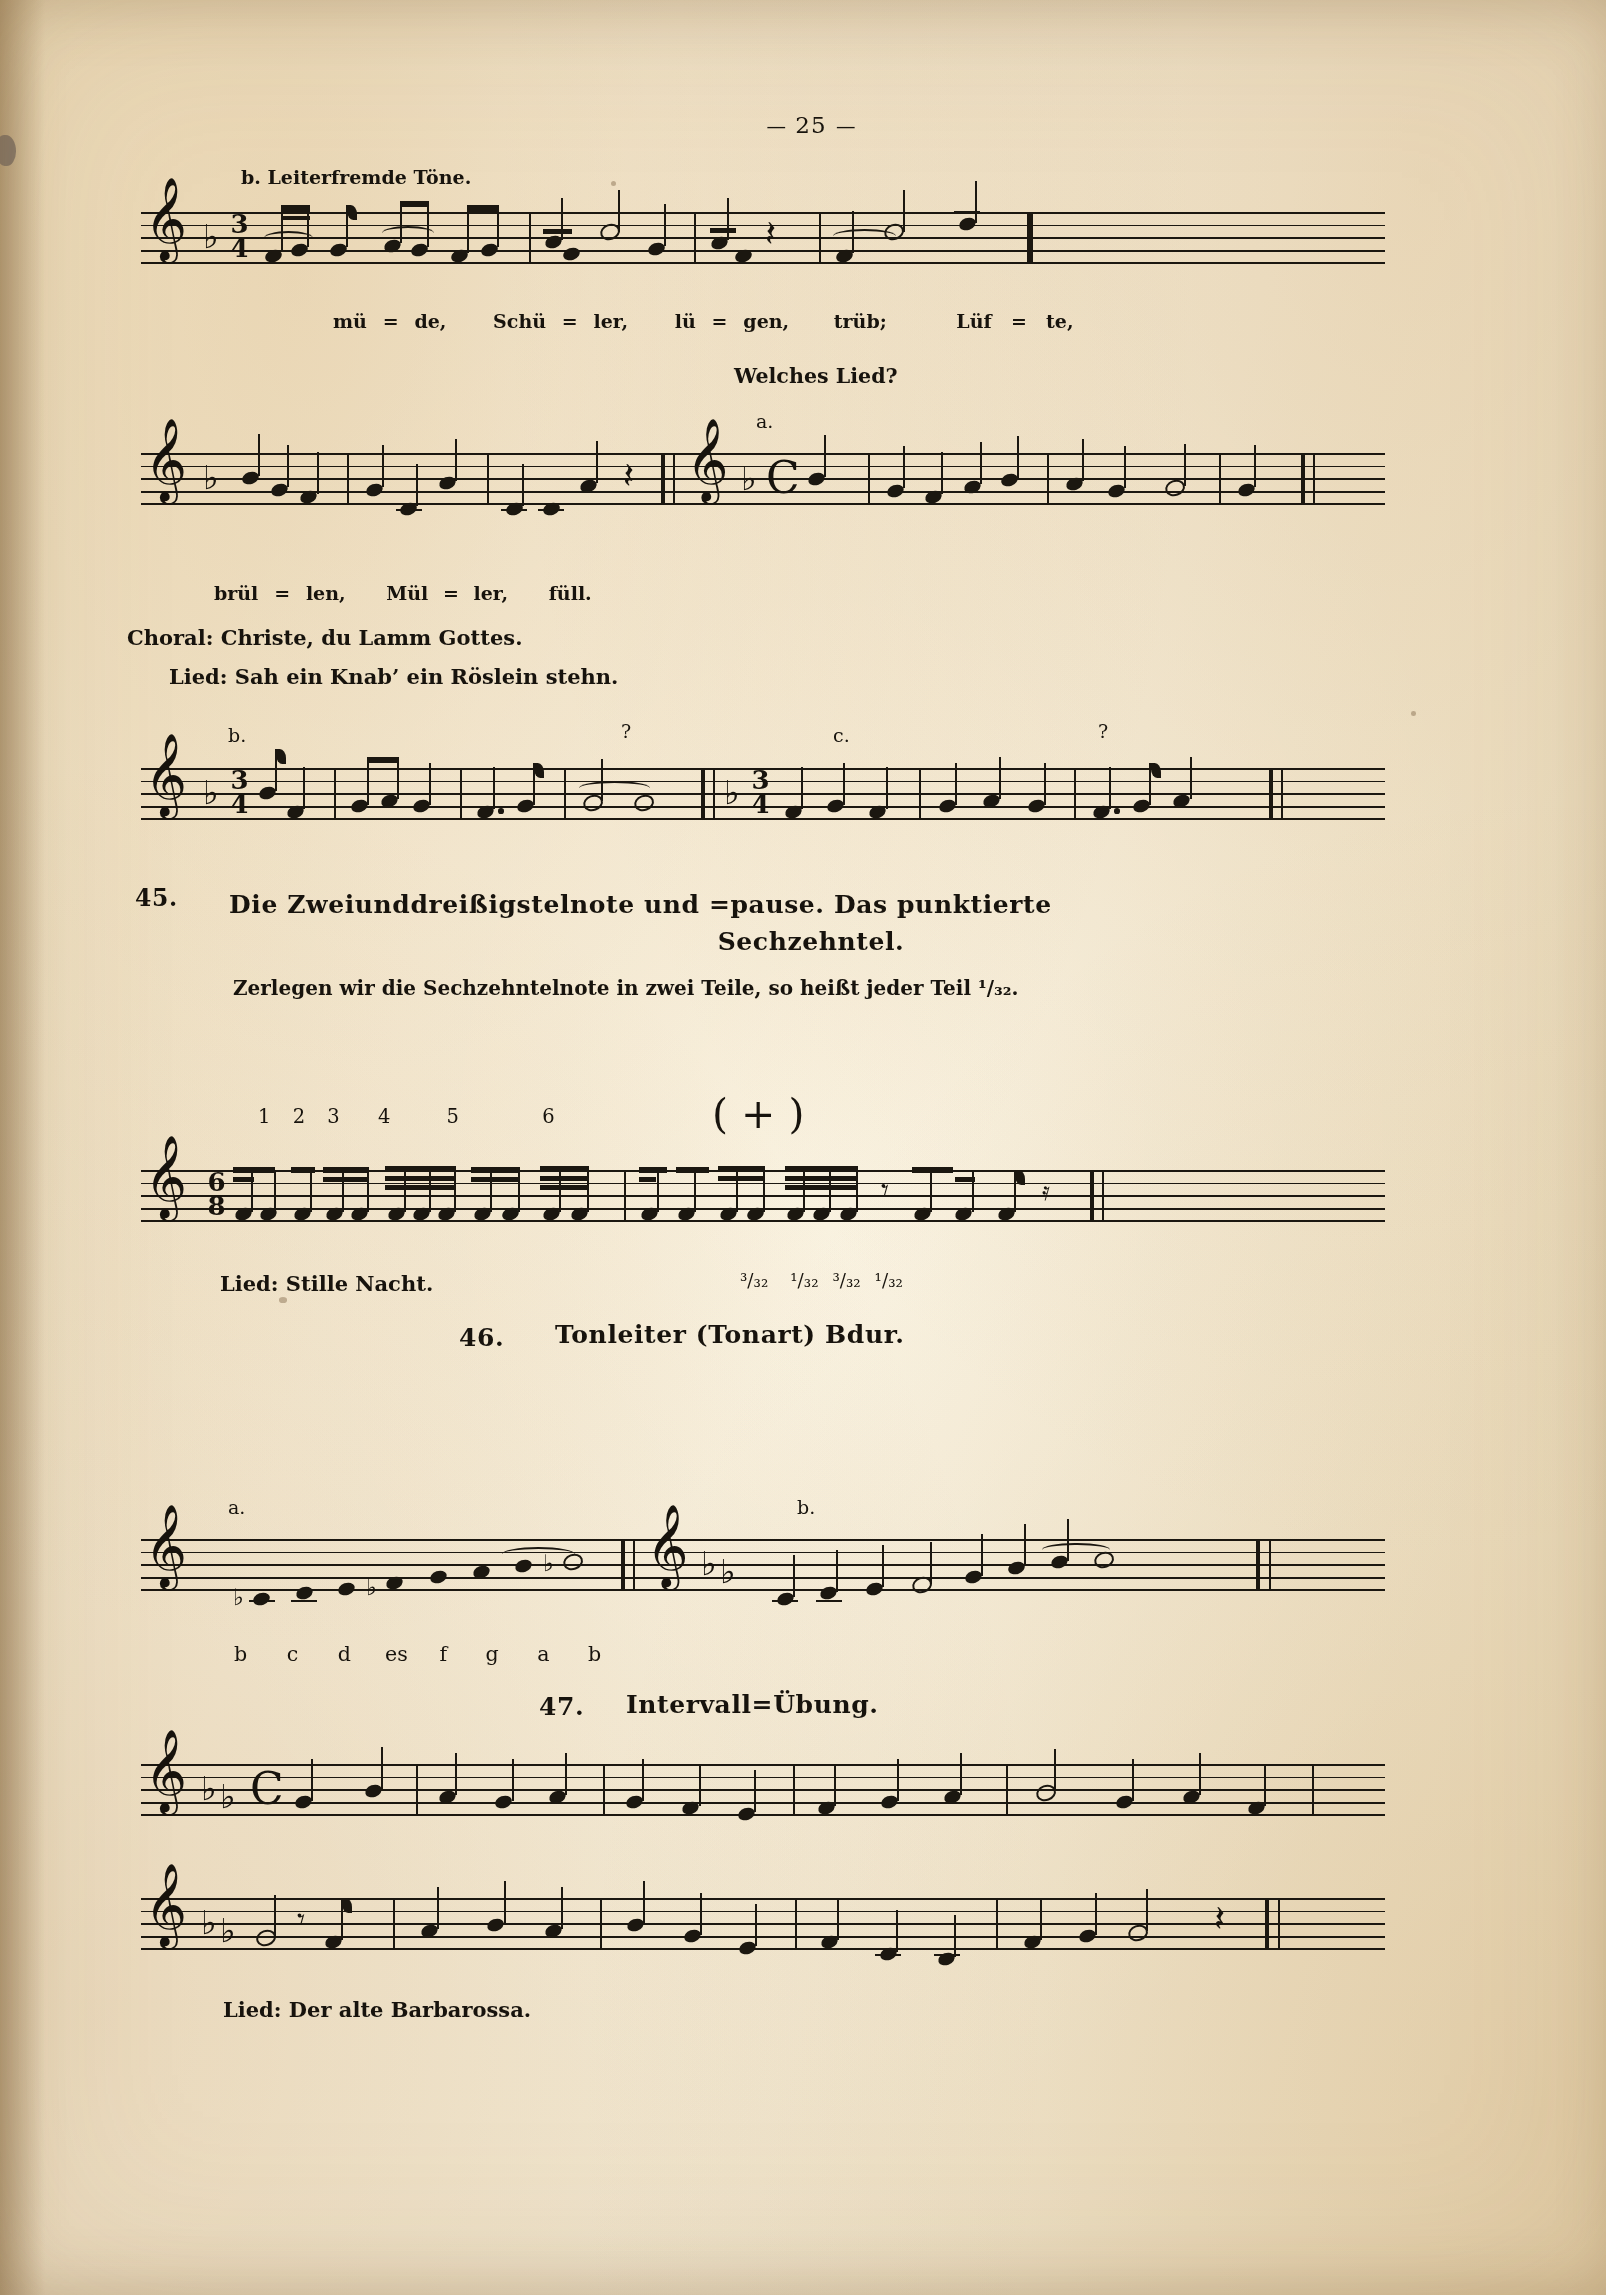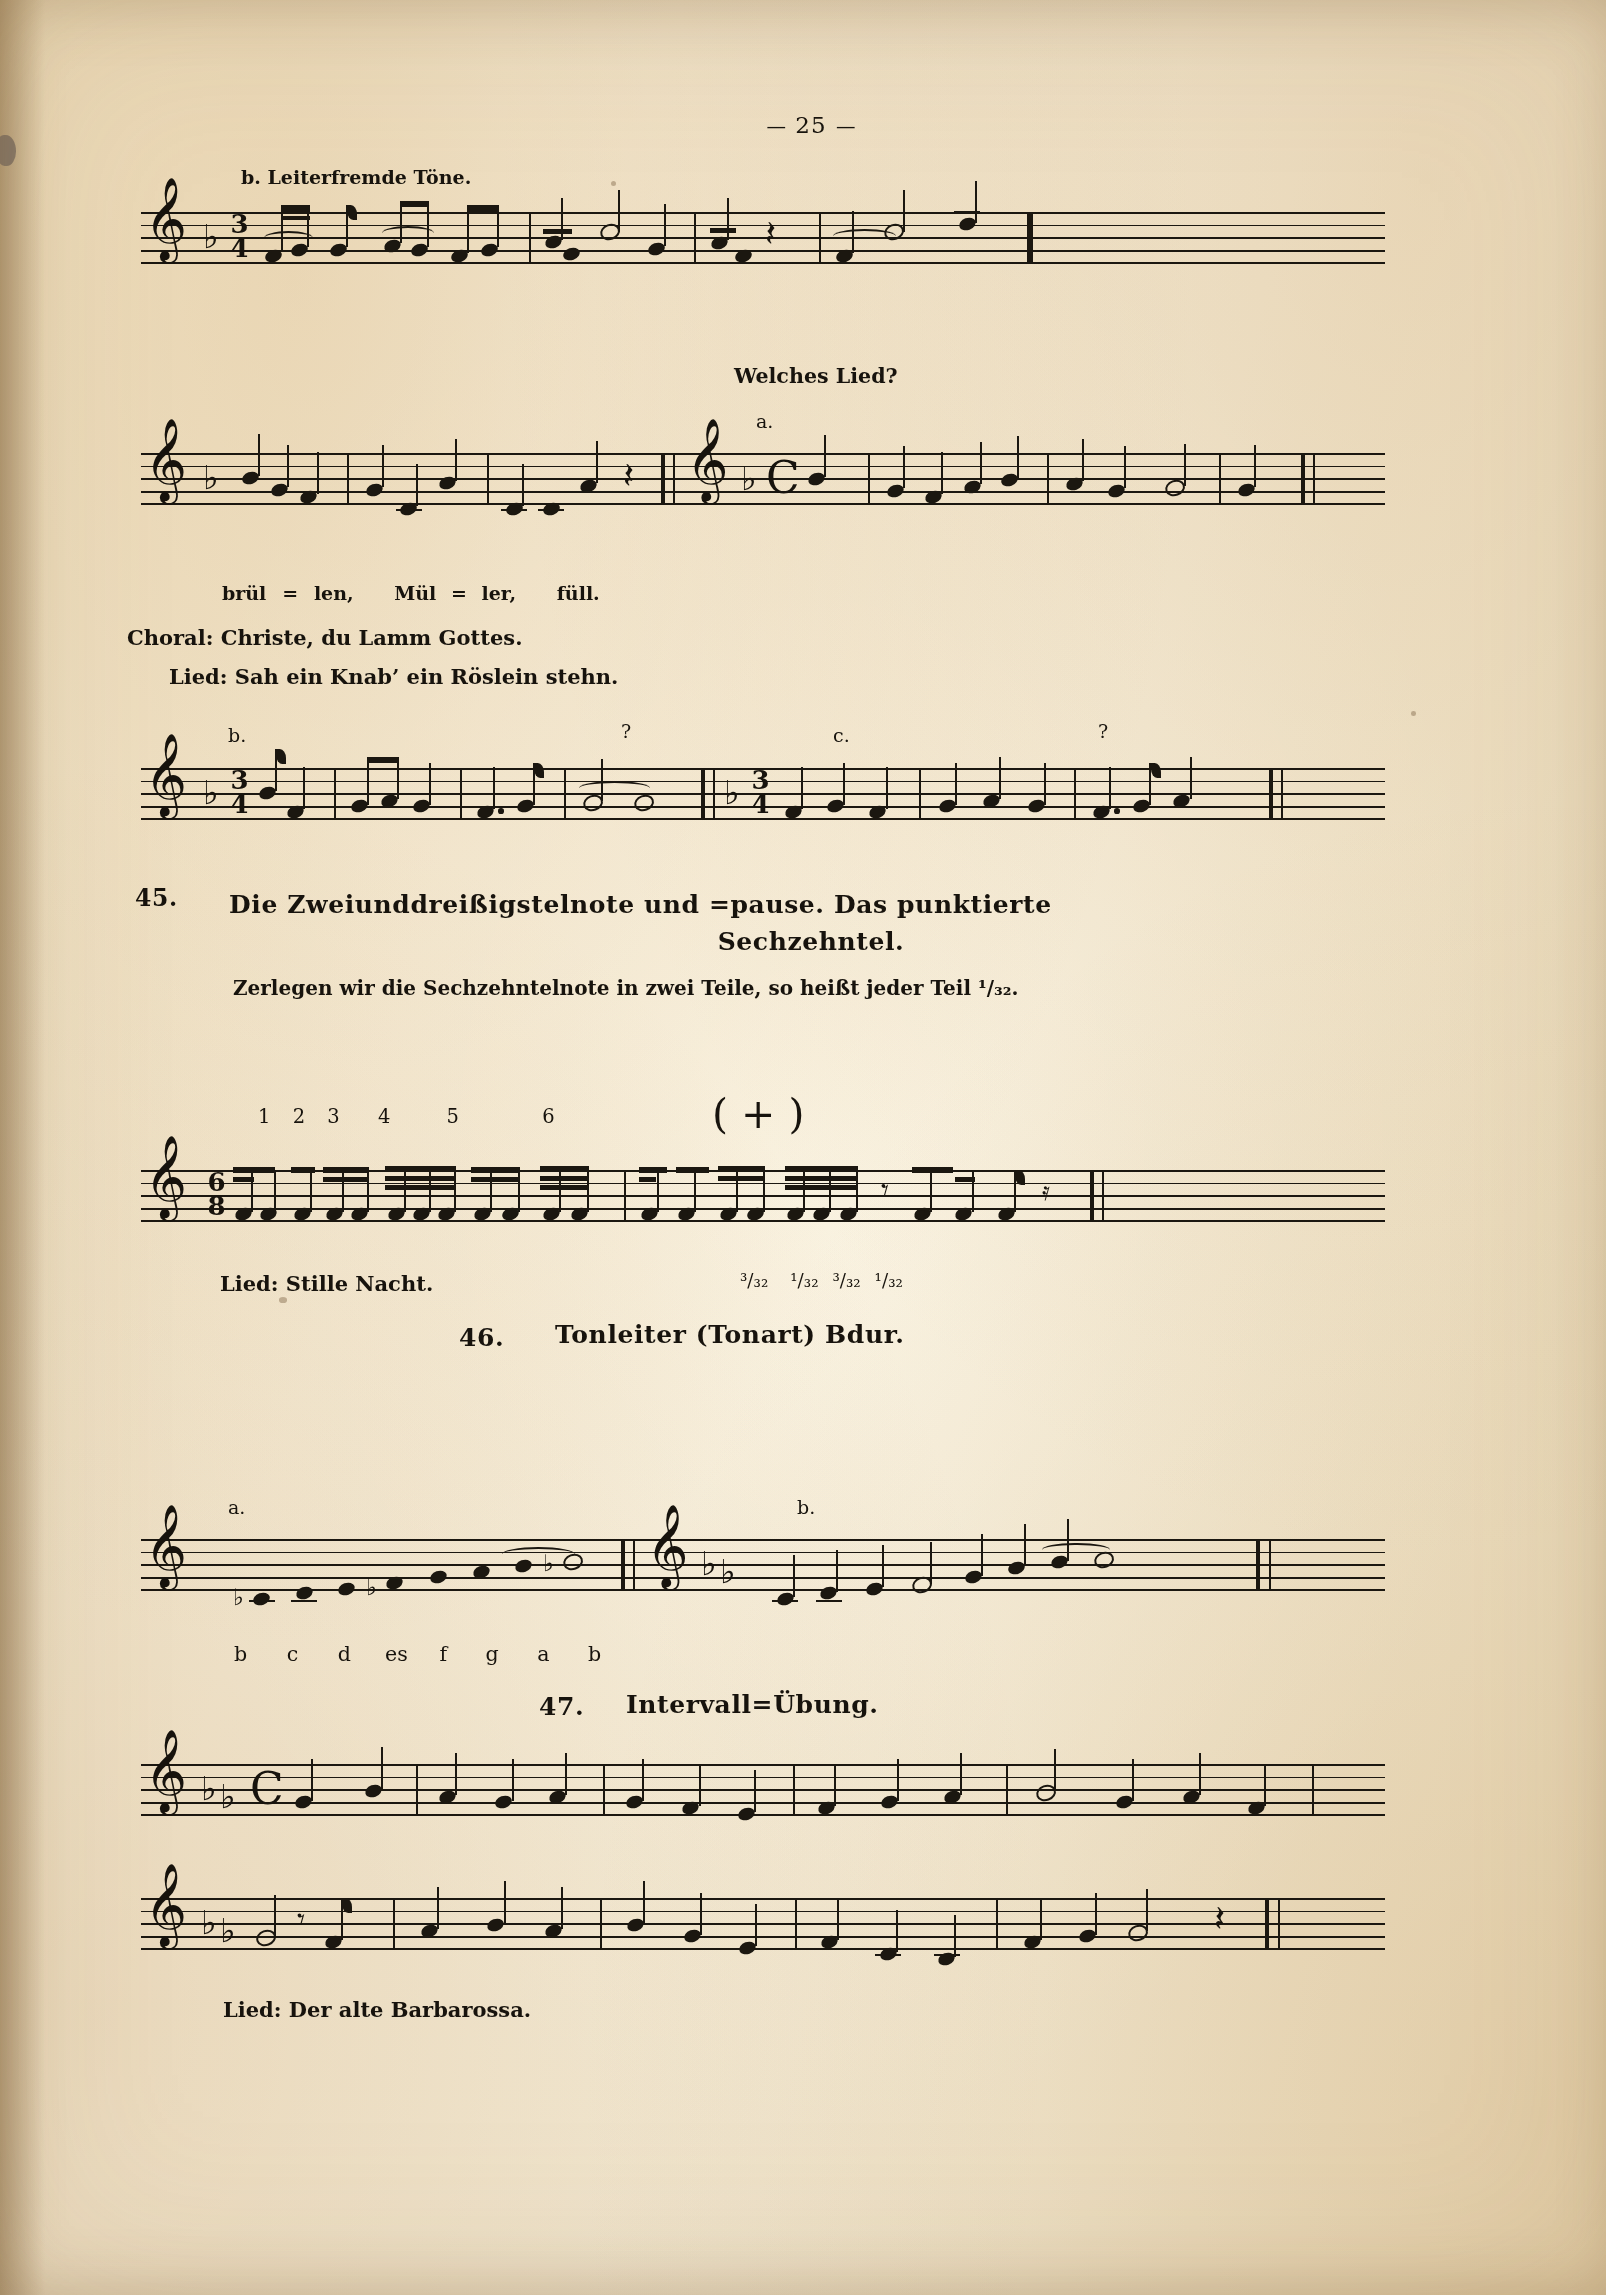--- a/index.html
+++ b/index.html
@@ -315,6 +315,21 @@
       <div class="barline thick" style="left:886px;"></div>
     </div>
 
+    <div class="lyr fraktur" style="left:333px; top:310px;">
+      <span>mü</span>
+      <span style="padding:0 9.2px">=</span>
+      <span style="padding-right:40px">de,</span>
+      <span>Schü</span>
+      <span style="padding:0 9.2px">=</span>
+      <span style="padding-right:40px">ler,</span>
+      <span>lü</span>
+      <span style="padding:0 9.2px">=</span>
+      <span style="padding-right:38px">gen,</span>
+      <span style="padding-right:63px">trüb;</span>
+      <span>Lüf</span>
+      <span style="padding:0 12.6px">=</span>
+      <span>te,</span>
+    </div>
 
     <div class="lbl fraktur" style="left:734px; top:364px; font-size:20.6px;">Welches Lied?</div>
     <div class="lbl" style="left:756px; top:410px; font-weight:400;">a.</div>

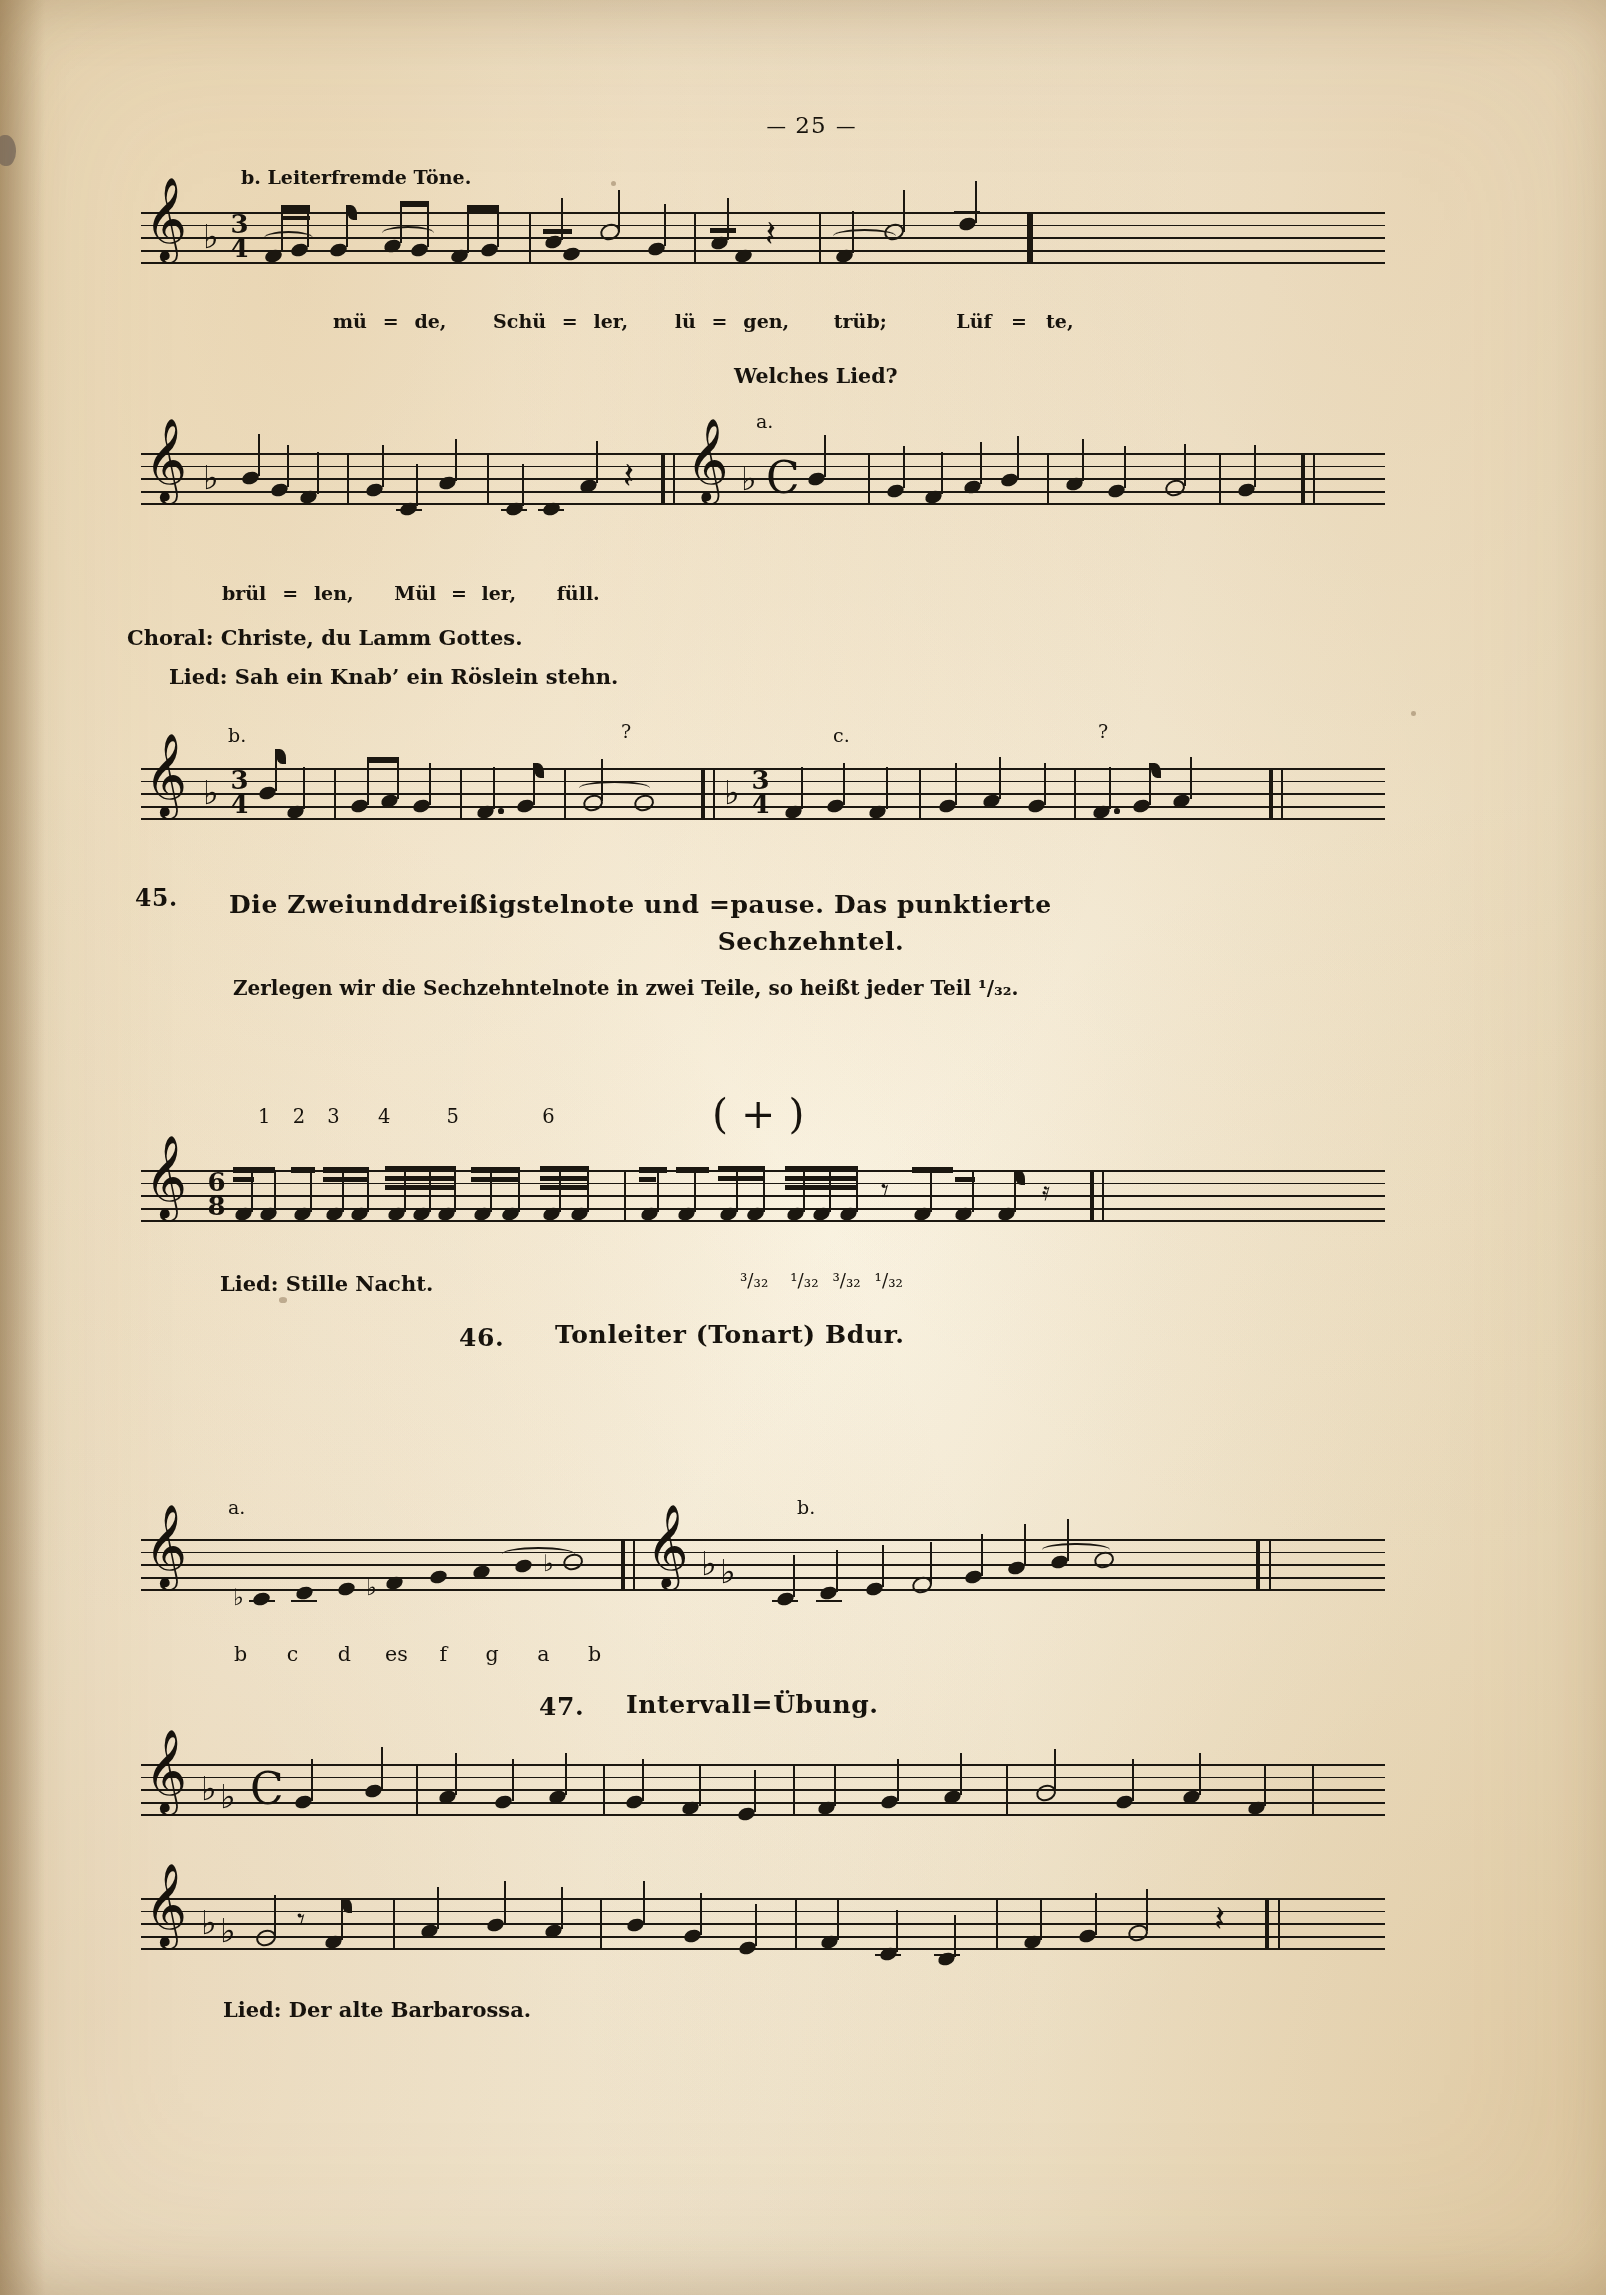--- a/index.html
+++ b/index.html
@@ -411,7 +411,7 @@
       <div class="barline" style="left:1172px;"></div>
     </div>
 
-    <div class="lyr fraktur" style="left:222px; top:582px;">
+    <div class="lyr fraktur" style="left:214px; top:582px;">
       <span>brül</span>
       <span style="padding:0 9.2px">=</span>
       <span style="padding-right:34px">len,</span>

